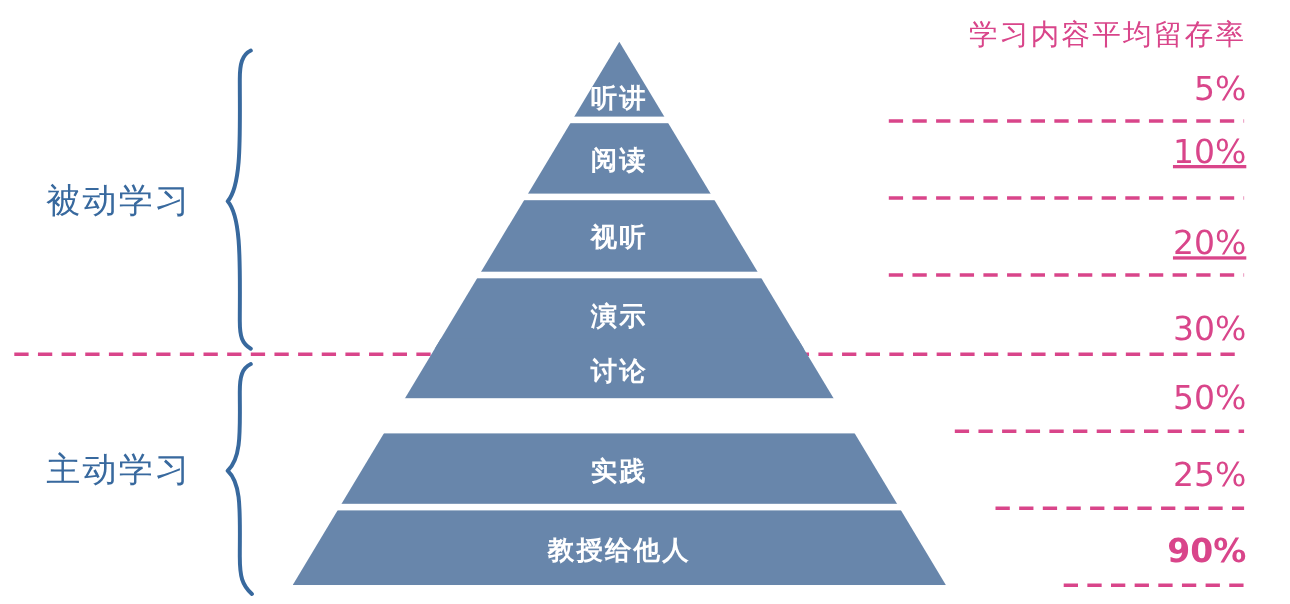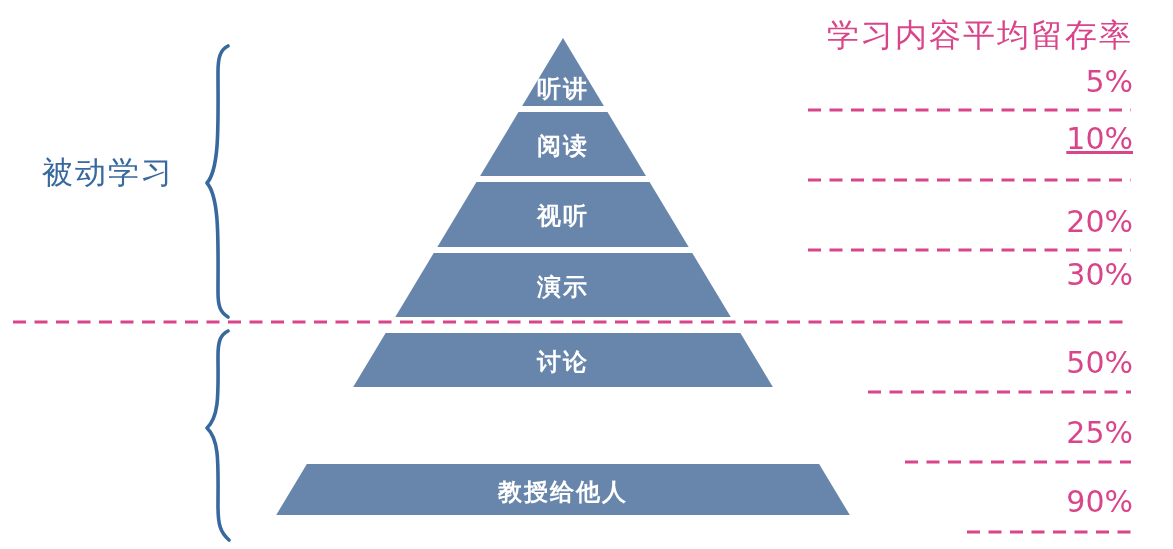--- a/index.html
+++ b/index.html
@@ -54,7 +54,7 @@
     position: absolute;
     right: 40px; top: 14px;
     color: var(--accent-pink, #d9458a);
-    font-size: 32px;
+    font-size: 26px;
     letter-spacing: 2px;
     white-space: nowrap;
   }

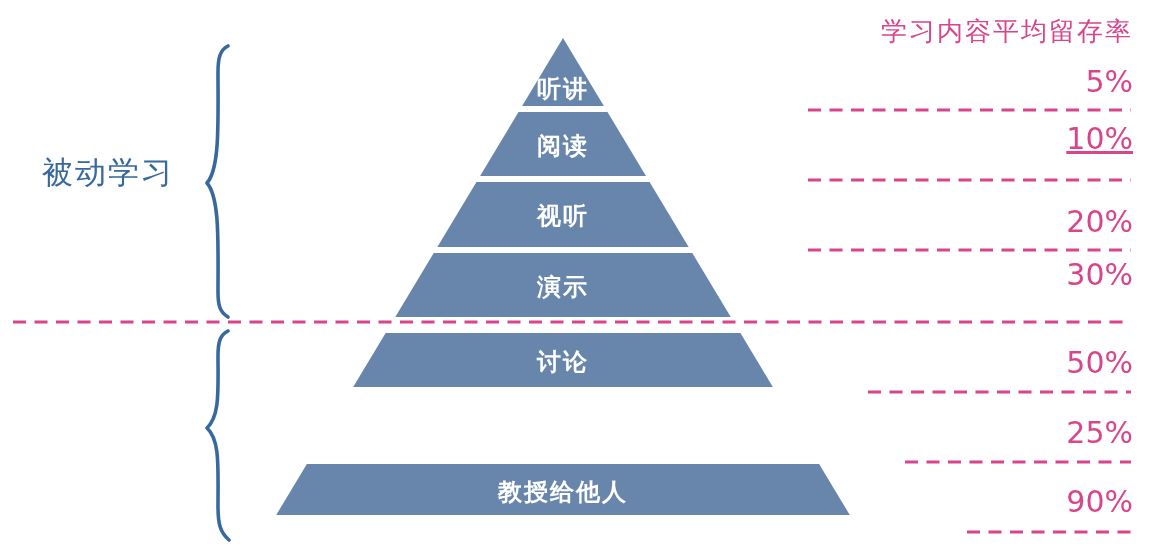--- a/index.html
+++ b/index.html
@@ -123,7 +123,7 @@
   <div class="pct" style="top:416px;">25%</div>
   <div class="pct" style="top:485px;">90%</div>
 
-  <div class="group-label" style="top:152px;">被动学习</div>
+  <div class="group-label" style="top:163px;">被动学习</div>
 
 </div>
 

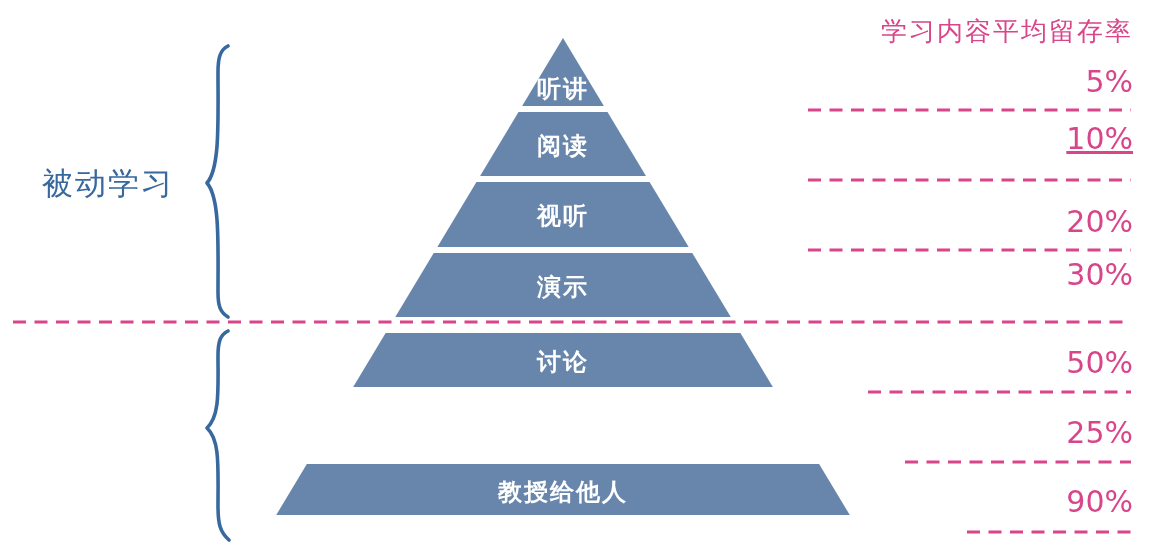--- a/index.html
+++ b/index.html
@@ -117,7 +117,7 @@
   <div class="retention-title">学习内容平均留存率</div>
   <div class="pct" style="top:65px;">5%</div>
   <div class="pct" style="top:122px;text-decoration:underline;">10%</div>
-  <div class="pct" style="top:205px;">20%</div>
+  <div class="pct" style="top:205px;text-decoration:underline;">20%</div>
   <div class="pct" style="top:258px;">30%</div>
   <div class="pct" style="top:346px;">50%</div>
   <div class="pct" style="top:416px;">25%</div>

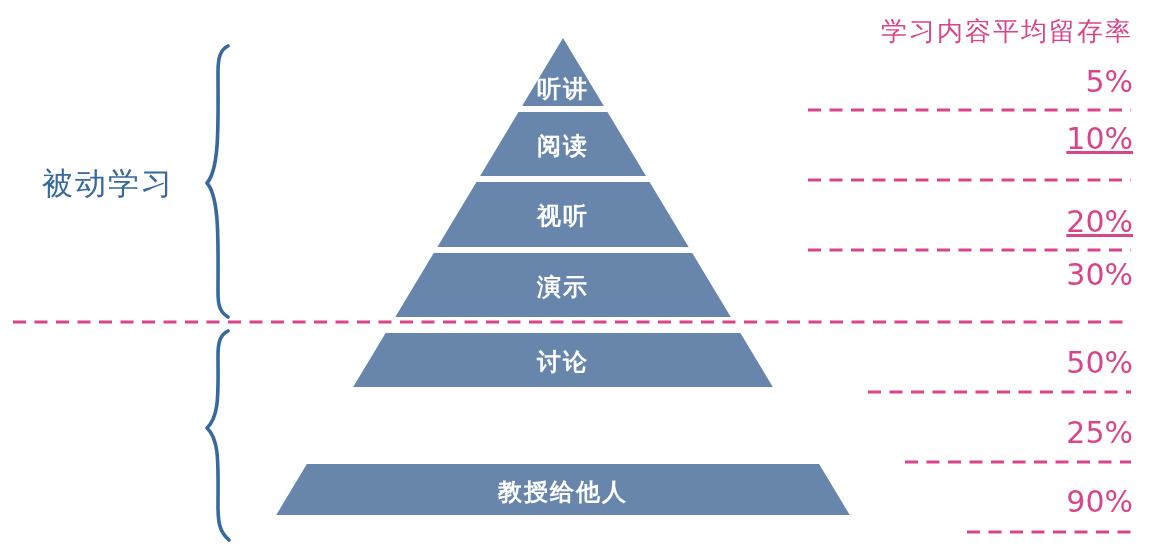--- a/index.html
+++ b/index.html
@@ -118,7 +118,7 @@
   <div class="pct" style="top:65px;">5%</div>
   <div class="pct" style="top:122px;text-decoration:underline;">10%</div>
   <div class="pct" style="top:205px;text-decoration:underline;">20%</div>
-  <div class="pct" style="top:258px;">30%</div>
+  <div class="pct" style="top:283px;">30%</div>
   <div class="pct" style="top:346px;">50%</div>
   <div class="pct" style="top:416px;">25%</div>
   <div class="pct" style="top:485px;">90%</div>

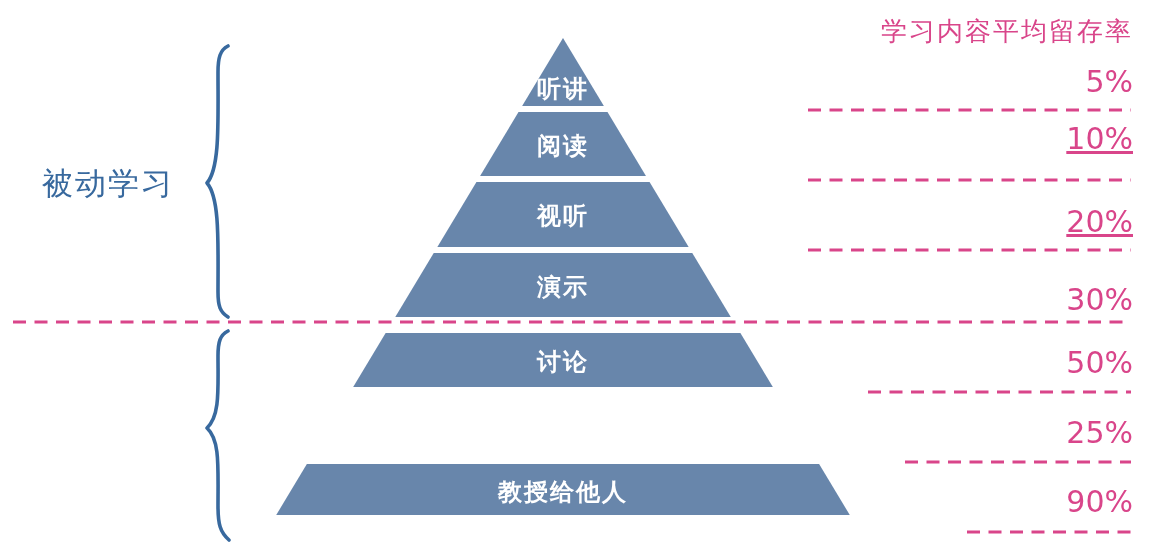--- a/index.html
+++ b/index.html
@@ -106,7 +106,7 @@
     <div class="level" style="top:214.7px; height:64.6px;">
       <span class="lvl-label">演示</span>
     </div>
-    <div class="level" style="top:295px; height:54px;">
+    <div class="level" style="top:270px; height:54px;">
       <span class="lvl-label">讨论</span>
     </div>
     <div class="level" style="top:426.4px; height:51px;">

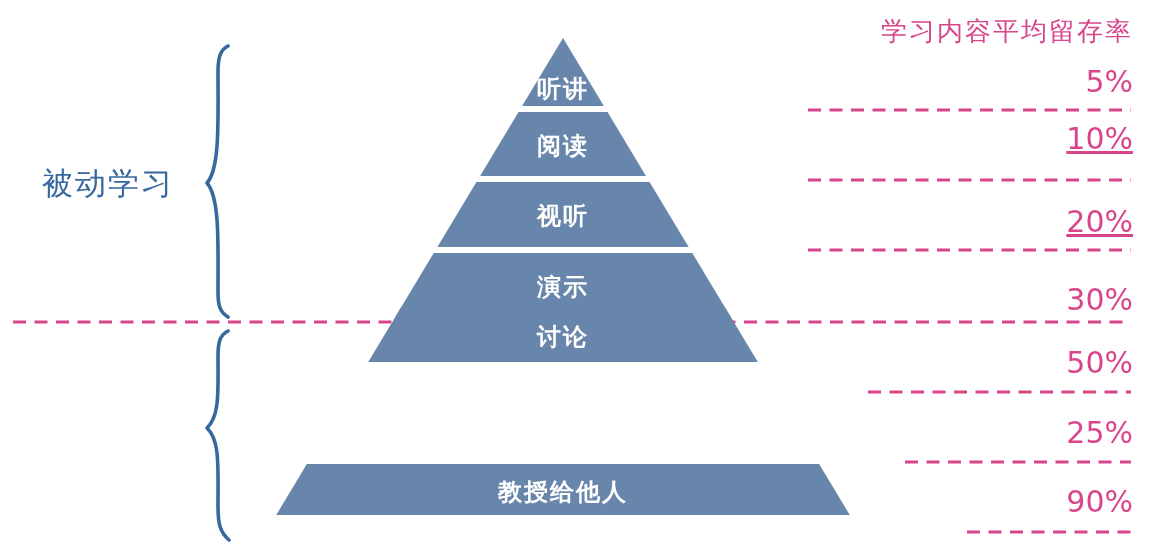--- a/index.html
+++ b/index.html
@@ -124,6 +124,7 @@
   <div class="pct" style="top:485px;">90%</div>
 
   <div class="group-label" style="top:163px;">被动学习</div>
+  <div class="group-label" style="top:407px;">主动学习</div>
 
 </div>
 

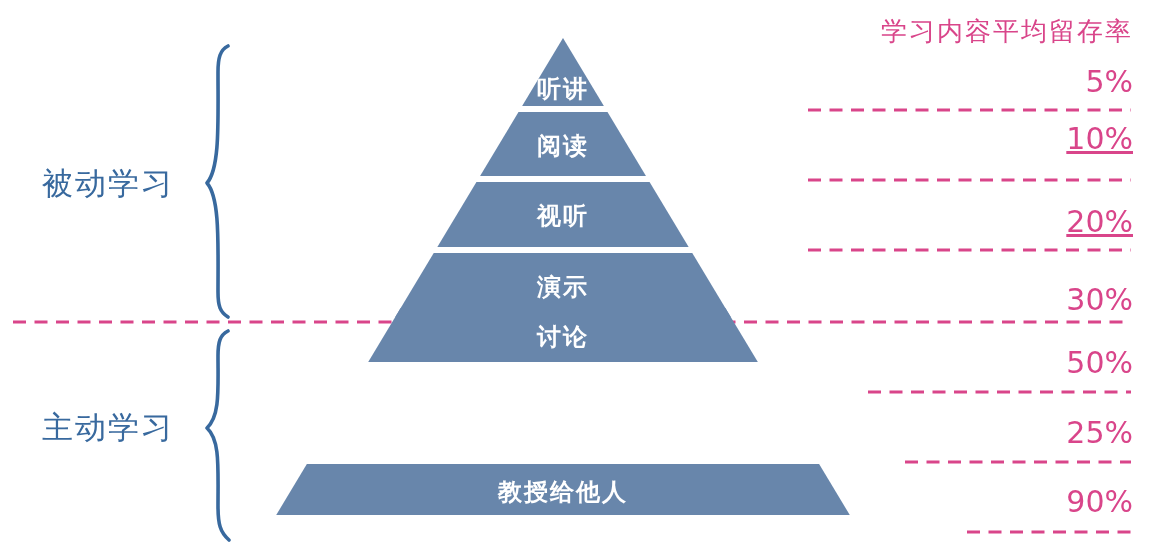--- a/index.html
+++ b/index.html
@@ -109,6 +109,9 @@
     <div class="level" style="top:270px; height:54px;">
       <span class="lvl-label">讨论</span>
     </div>
+    <div class="level" style="top:355.9px; height:64.5px;">
+      <span class="lvl-label">实践</span>
+    </div>
     <div class="level" style="top:426.4px; height:51px;">
       <span class="lvl-label">教授给他人</span>
     </div>

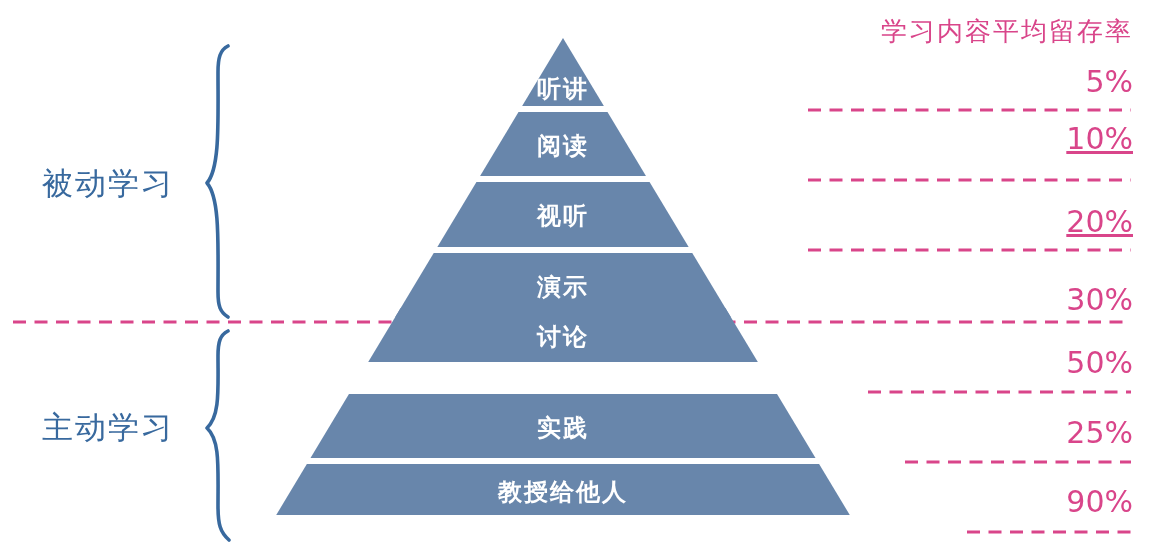--- a/index.html
+++ b/index.html
@@ -112,7 +112,7 @@
     <div class="level" style="top:355.9px; height:64.5px;">
       <span class="lvl-label">实践</span>
     </div>
-    <div class="level" style="top:426.4px; height:51px;">
+    <div class="level" style="top:426.4px; height:68px;">
       <span class="lvl-label">教授给他人</span>
     </div>
   </div>

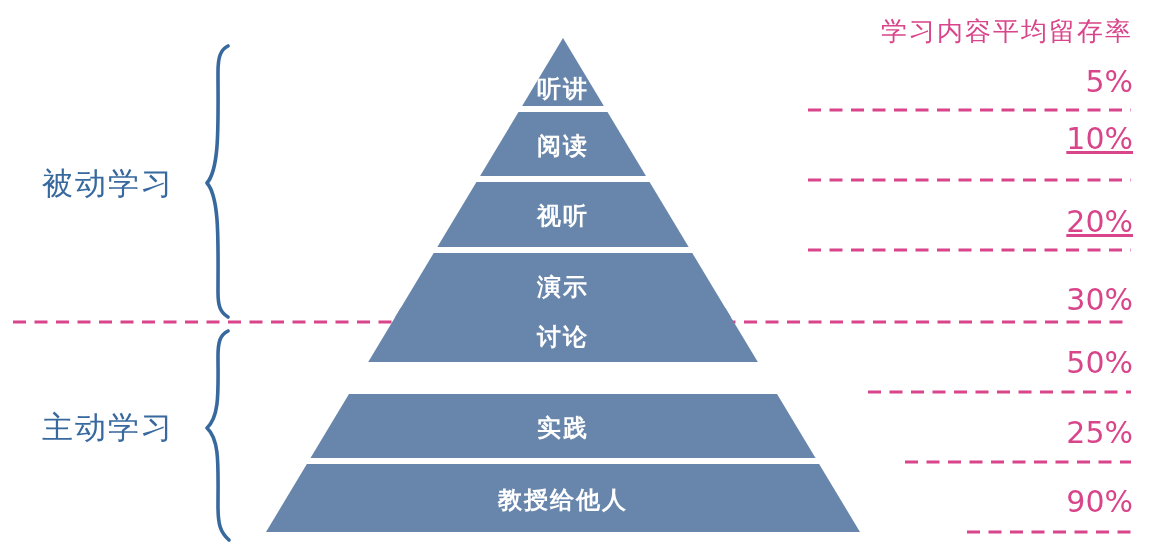--- a/index.html
+++ b/index.html
@@ -124,7 +124,7 @@
   <div class="pct" style="top:283px;">30%</div>
   <div class="pct" style="top:346px;">50%</div>
   <div class="pct" style="top:416px;">25%</div>
-  <div class="pct" style="top:485px;">90%</div>
+  <div class="pct" style="top:485px;font-weight:bold;">90%</div>
 
   <div class="group-label" style="top:163px;">被动学习</div>
   <div class="group-label" style="top:407px;">主动学习</div>

